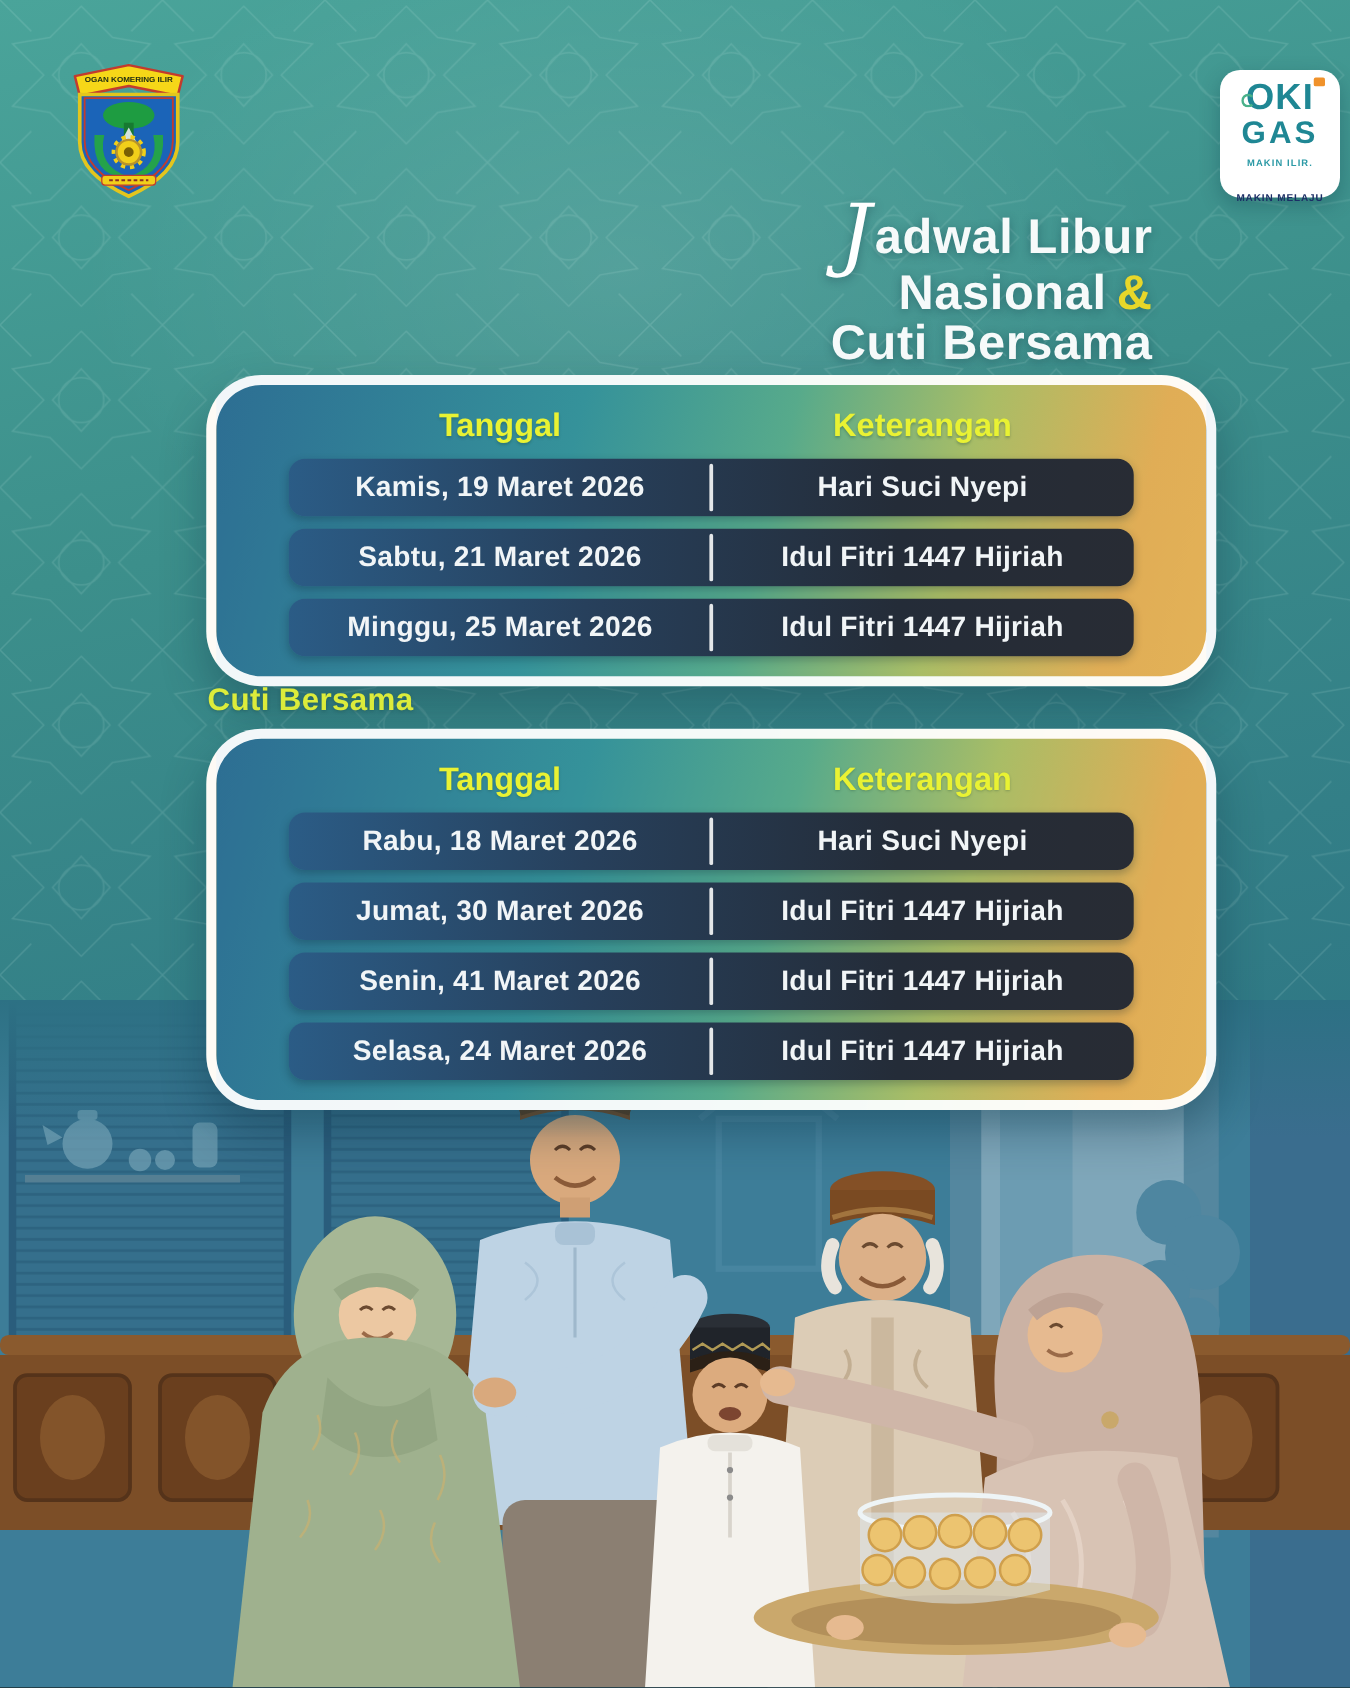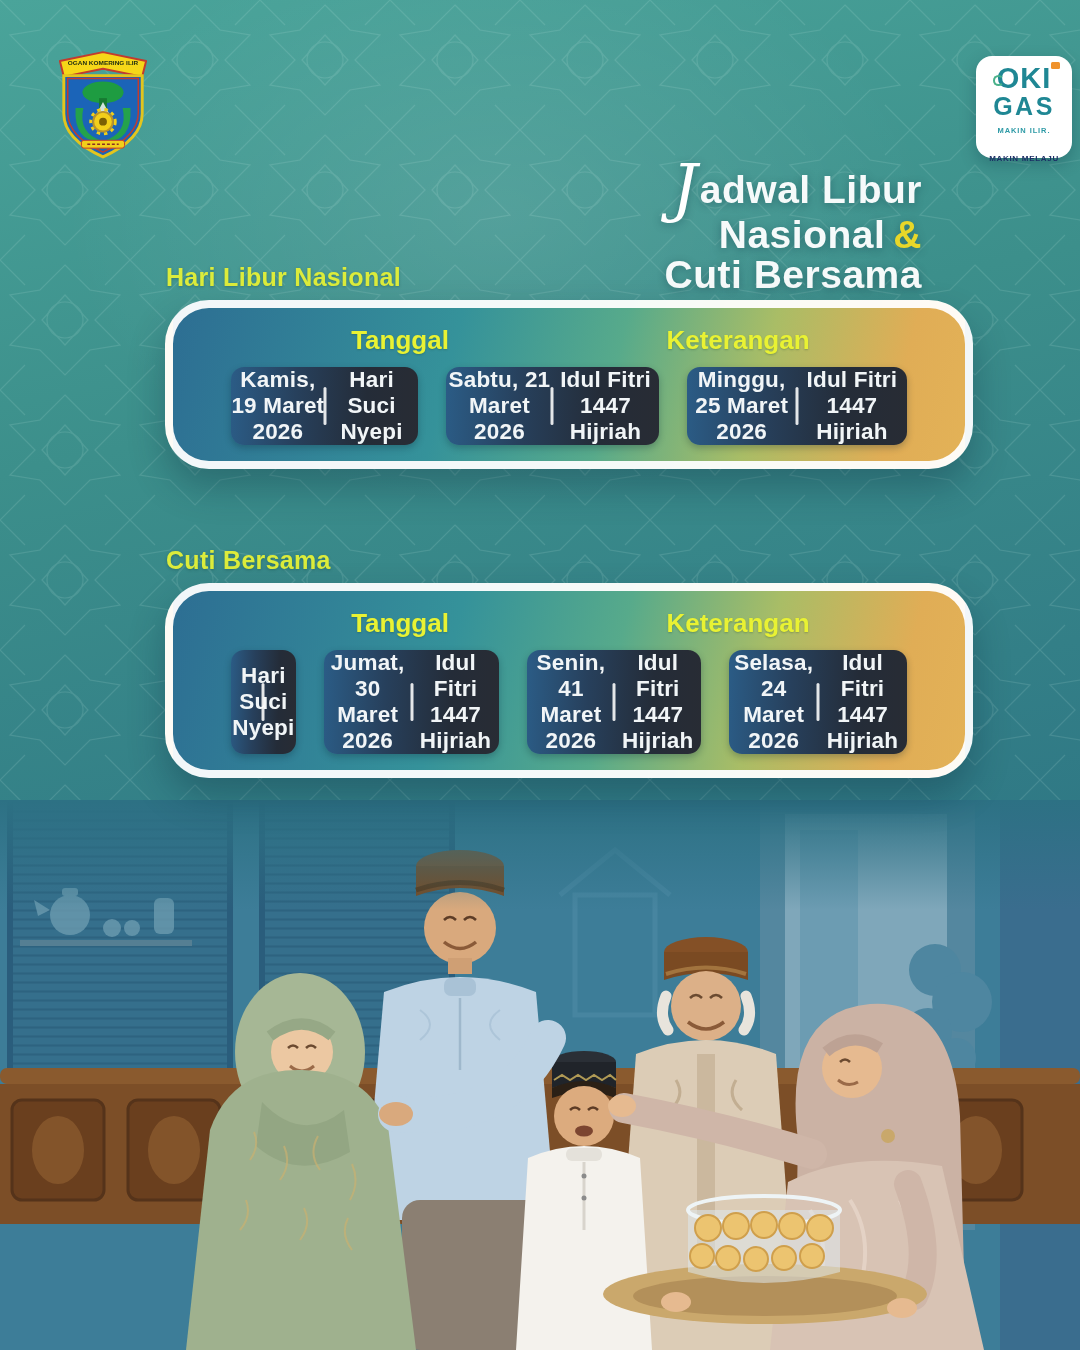--- a/index.html
+++ b/index.html
@@ -274,7 +274,6 @@
     <div>Cuti Bersama</div>
   </div>
 
-  <div class="section-label sl1">Hari Libur Nasional</div>
   <div class="card card1">
     <div class="thead">
       <div class="th">Tanggal</div>

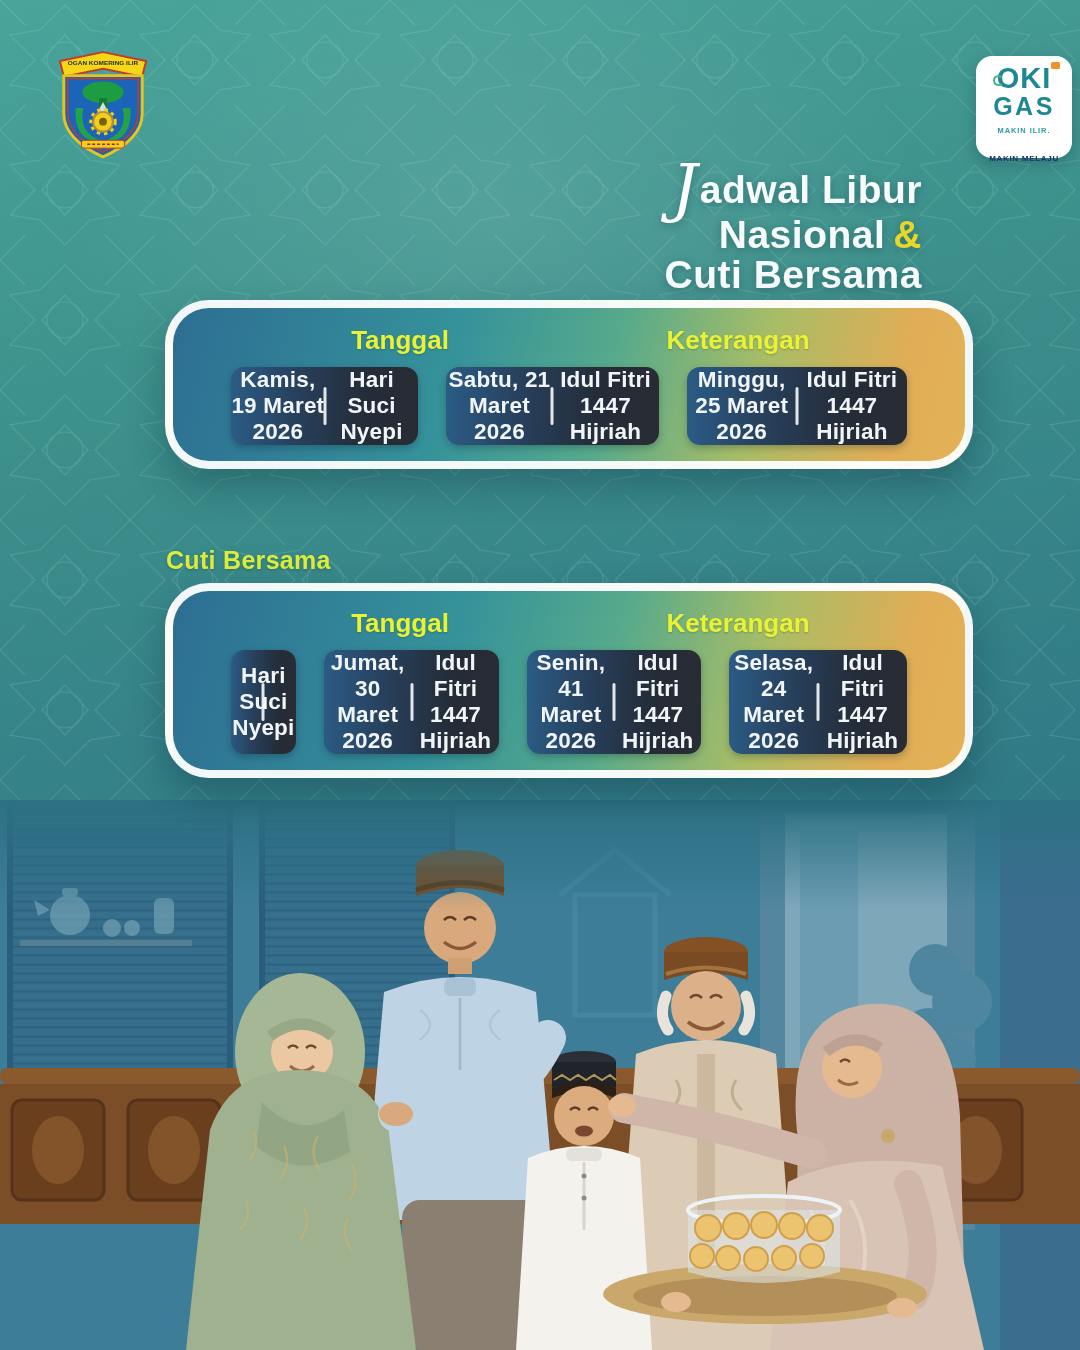--- a/index.html
+++ b/index.html
@@ -47,7 +47,7 @@
   .thead{display:flex;}
   .th{flex:1;text-align:center;font-size:26px;font-weight:700;color:#e9f233;padding:7px 0 11px;
     text-shadow:0 1px 2px rgba(30,70,50,.3);}
-  .rows{display:flex;flex-direction:row;gap:28px;}
+  .rows{display:flex;flex-direction:column;gap:10px;}
   .row{position:relative;display:flex;align-items:center;min-height:46px;border-radius:13px;
     background:linear-gradient(92deg,#2b5c86 0%,#27405c 35%,#242c38 72%,#282c34 100%);
     box-shadow:0 3px 7px rgba(8,28,44,.28);}

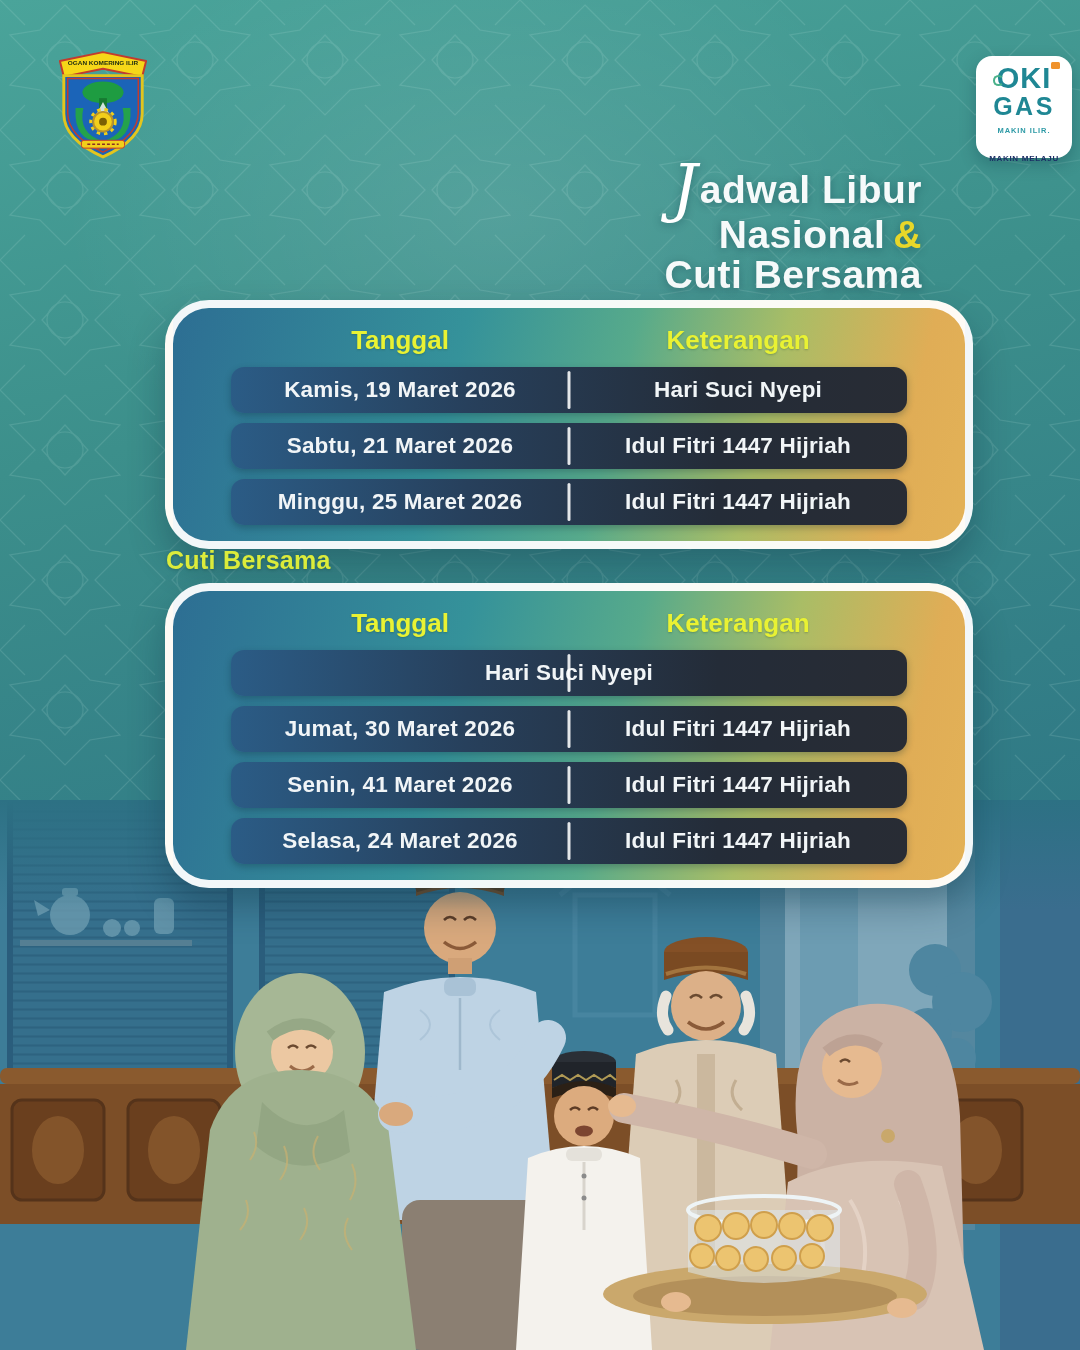--- a/index.html
+++ b/index.html
@@ -306,6 +306,7 @@
     </div>
     <div class="rows">
       <div class="row">
+        <div class="td">Rabu, 18 Maret 2026</div>
         <div class="vdiv"></div>
         <div class="td">Hari Suci Nyepi</div>
       </div>

